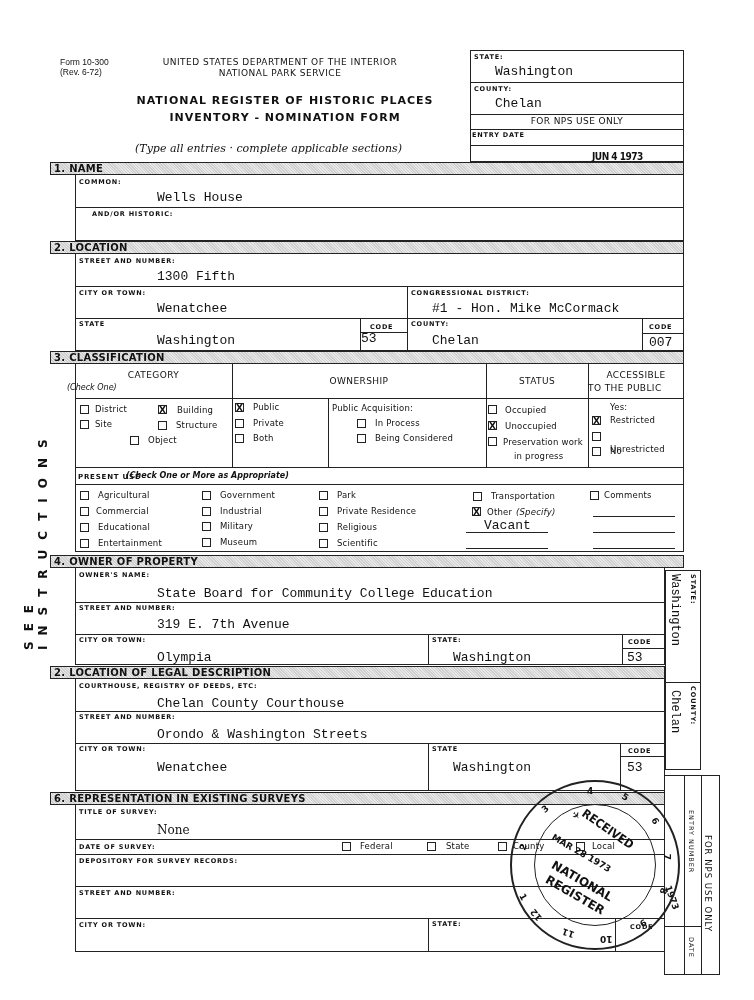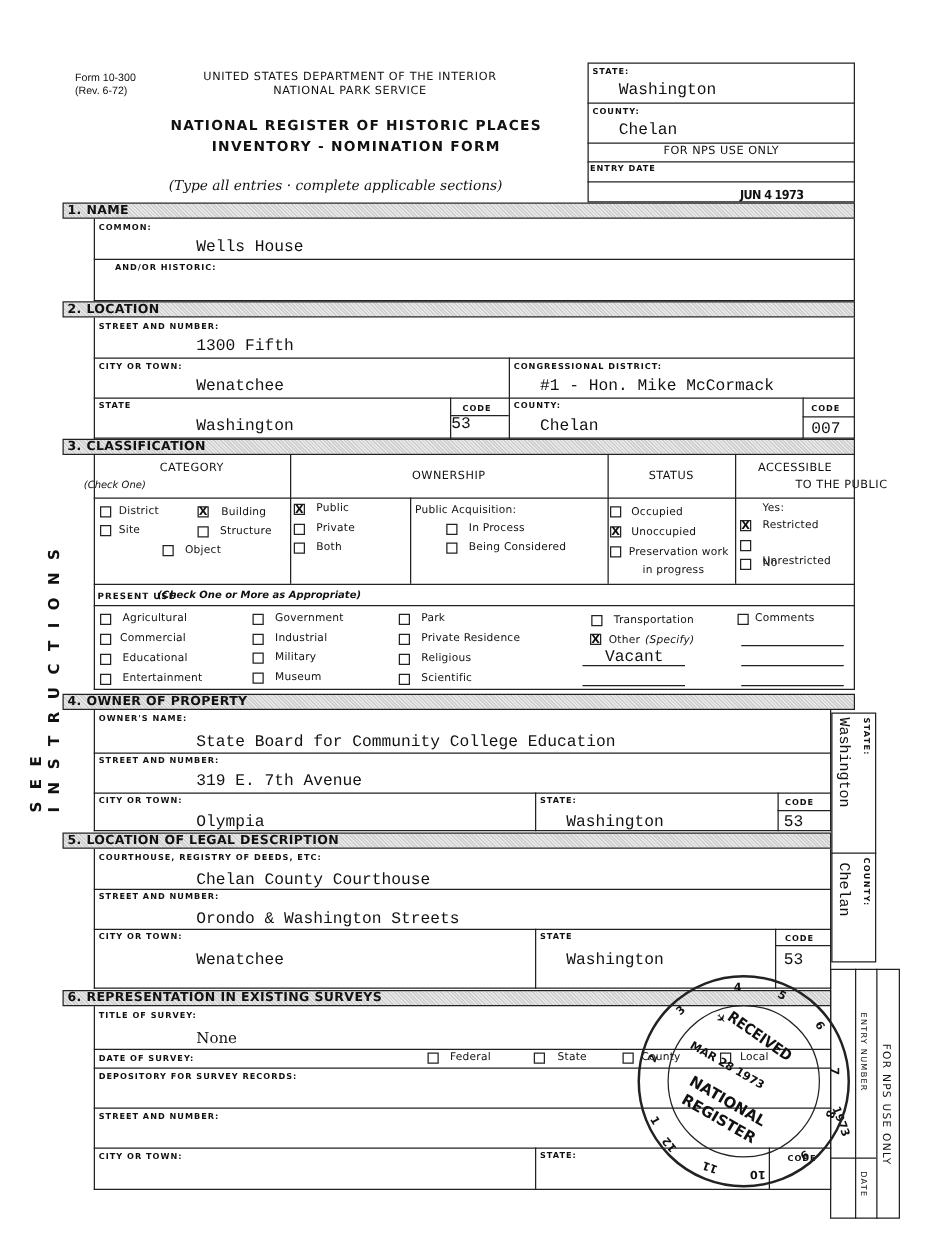--- a/index.html
+++ b/index.html
@@ -102,7 +102,7 @@
 <div class="abs" style="left:232px;top:376px;width:254px;text-align:center;font-size:9px;letter-spacing:0.4px;">OWNERSHIP</div>
 <div class="abs" style="left:486px;top:376px;width:102px;text-align:center;font-size:9px;letter-spacing:0.4px;">STATUS</div>
 <div class="abs" style="left:588px;top:370px;width:96px;text-align:center;font-size:9px;letter-spacing:0.4px;">ACCESSIBLE</div>
-<div class="abs" style="left:588px;top:383px;width:96px;text-align:right;font-size:9px;letter-spacing:0.4px;padding-left:26px;">TO THE PUBLIC</div>
+<div class="abs" style="left:588px;top:383px;width:96px;text-align:left;font-size:9px;letter-spacing:0.4px;">TO THE PUBLIC</div>
 
 <div class="cb" style="left:80px;top:405px;"></div>
 <div class="cbl" style="left:95px;top:404px;">District</div>

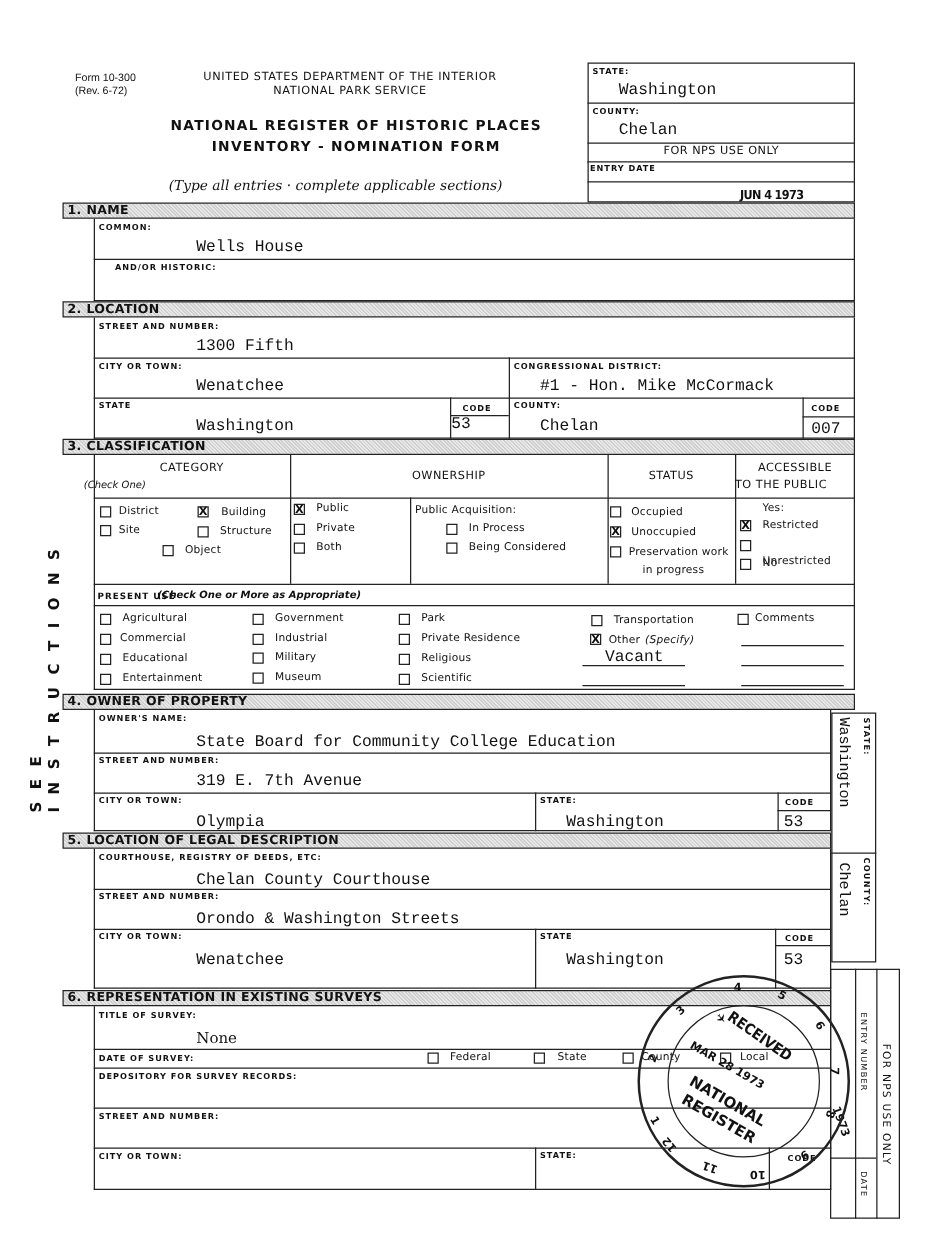--- a/index.html
+++ b/index.html
@@ -216,7 +216,7 @@
 <div class="side" style="left:689px;top:686px;font-size:6.5px;font-weight:bold;letter-spacing:1px;">COUNTY:</div>
 
 <div class="sec" style="top:666px;width:615px;">
-    <span>5. LOCATION OF LEGAL DESCRIPTION</span>
+    <span>2. LOCATION OF LEGAL DESCRIPTION</span>
   </div>
 <div class="box" style="left:75px;top:679px;width:590px;height:112px;border-top:none;"></div>
 <div class="lbl" style="left:79px;top:682px;">COURTHOUSE, REGISTRY OF DEEDS, ETC:</div>

